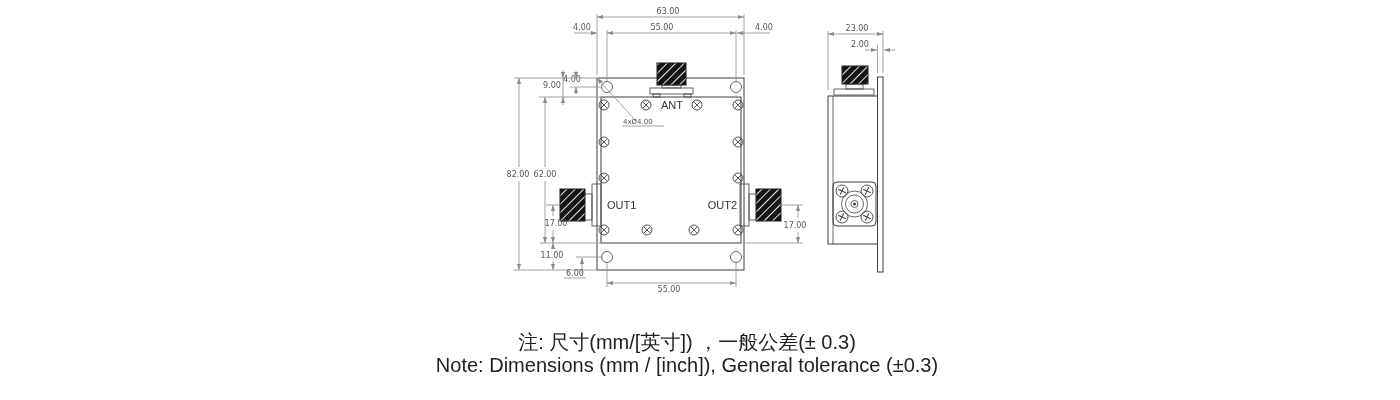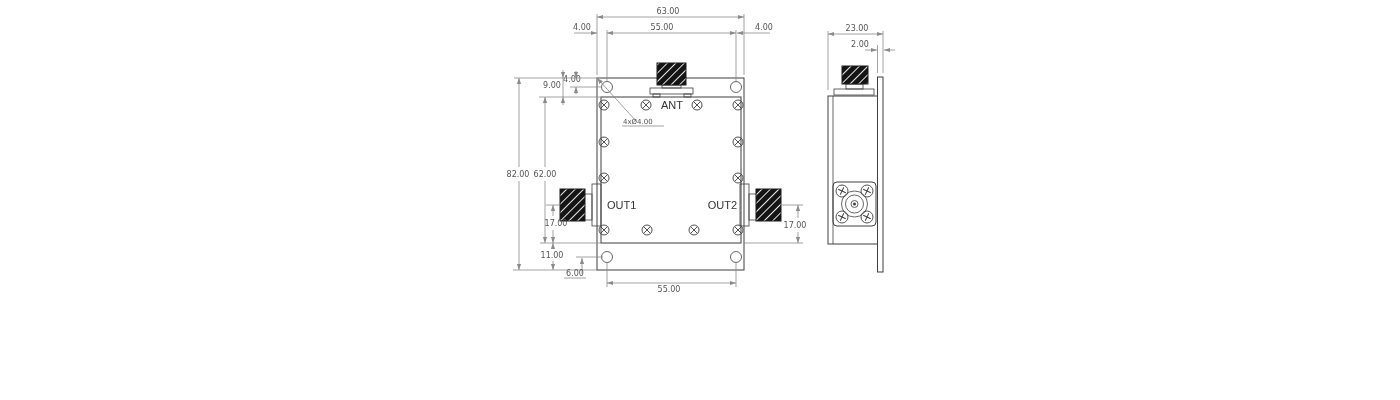--- a/index.html
+++ b/index.html
@@ -222,6 +222,10 @@
   </g>
 </svg>
 
+  <div class="notes">
+    <div class="zh">注: 尺寸(mm/[英寸]) ，一般公差(± 0.3)</div>
+    <div class="en">Note: Dimensions (mm / [inch]), General tolerance (±0.3)</div>
+  </div>
 
 </div>
 

